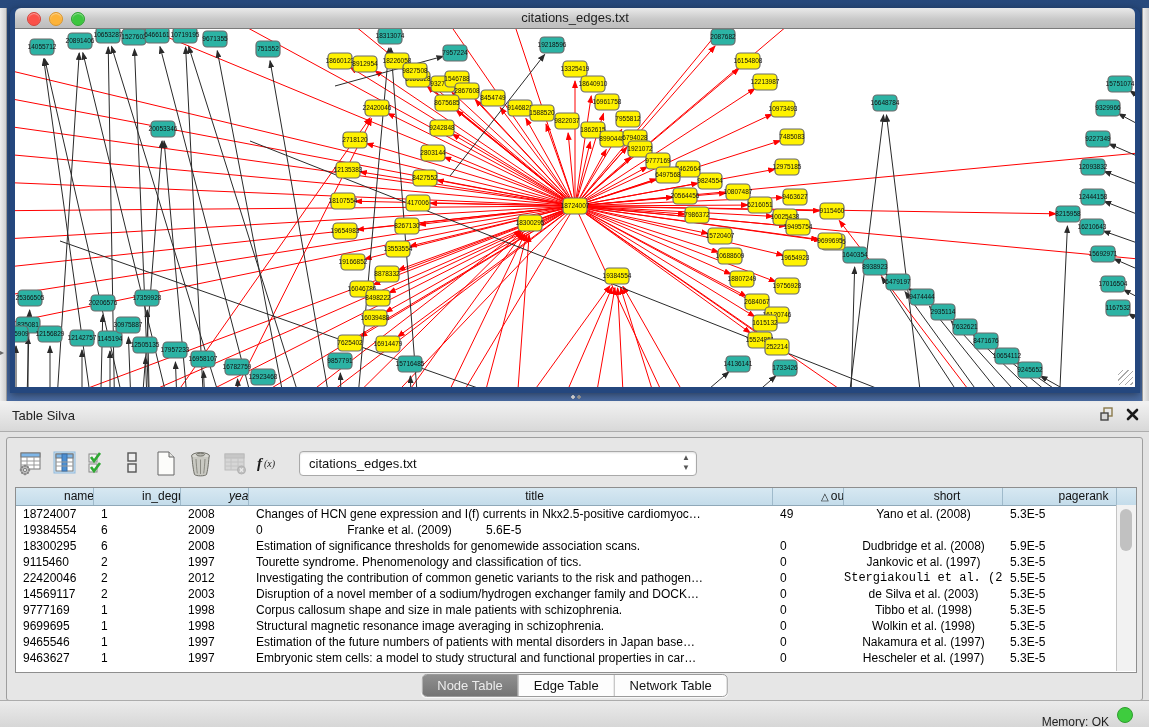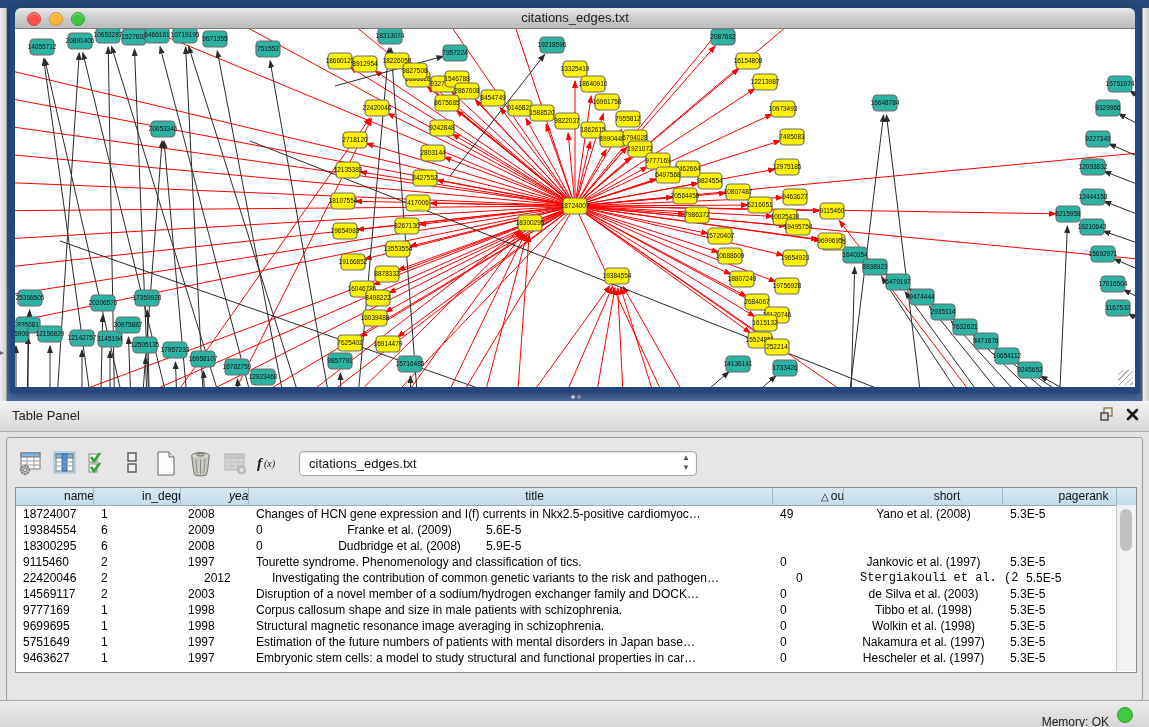--- a/index.html
+++ b/index.html
@@ -785,7 +785,7 @@
 
 <div class="bottom">
   <div class="panel-header">
-    <div class="panel-title">Table Panel</div>
+    <div class="panel-title">Table Silva</div>
     <div class="panel-btns">
       <div class="float-btn">
         <svg width="14" height="14" viewBox="0 0 14 14">

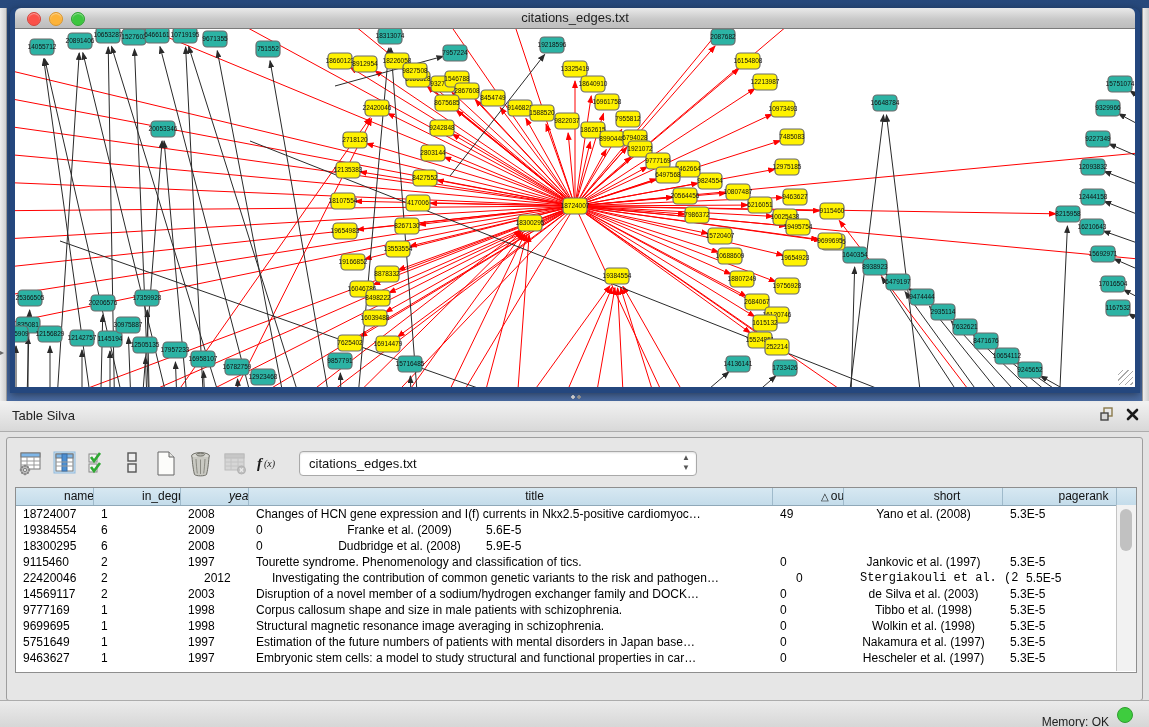--- a/index.html
+++ b/index.html
@@ -903,6 +903,7 @@
             <div class="td" style="width: 78px;">18300295</div>
             <div class="td" style="width: 87px;">6</div>
             <div class="td" style="width: 68px;">2008</div>
+            <div class="td" style="width: 524px;">Estimation of significance thresholds for genomewide association scans.</div>
             <div class="td" style="width: 71px;">0</div>
             <div class="td center" style="width: 159px; text-align: center;">Dudbridge et al. (2008)</div>
             <div class="td" style="width: 114px;">5.9E-5</div>

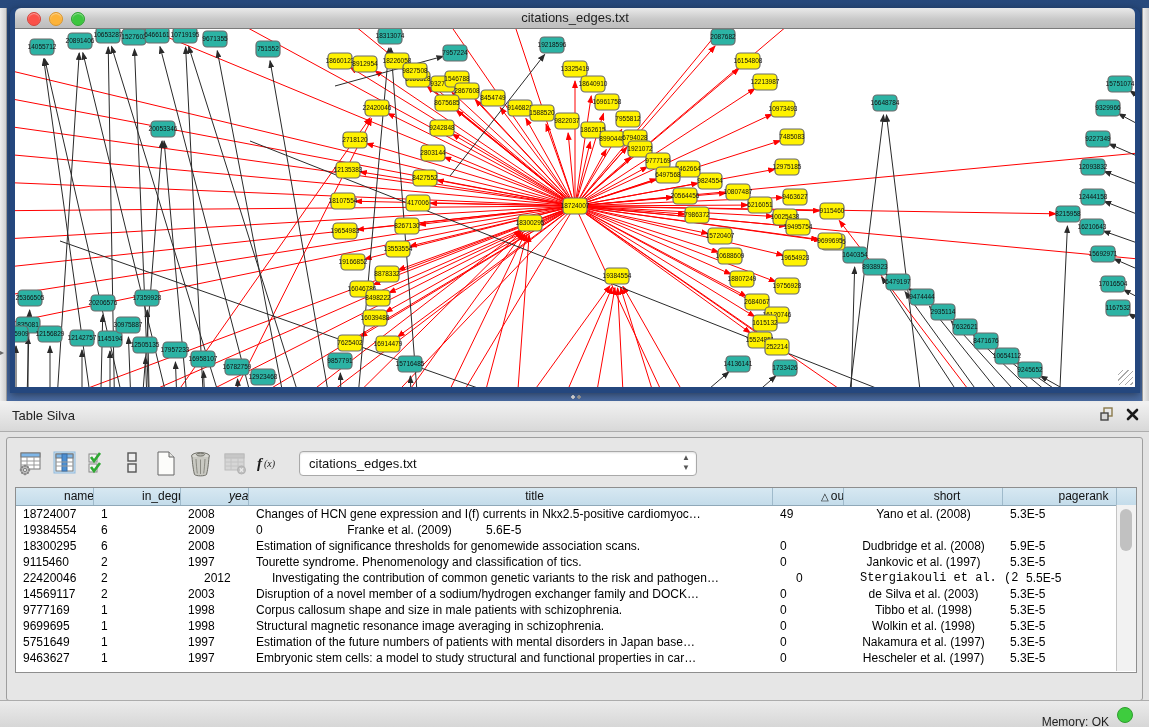--- a/index.html
+++ b/index.html
@@ -920,7 +920,7 @@
           <div class="tr">
             <div class="td" style="width: 78px;">22420046</div>
             <div class="td" style="width: 87px;">2</div>
-            <div class="td" style="width: 68px; margin-left: 16px;">2012</div>
+            <div class="td" style="width: 68px;">2012</div>
             <div class="td" style="width: 524px;">Investigating the contribution of common genetic variants to the risk and pathogen…</div>
             <div class="td" style="width: 71px;">0</div>
             <div class="td center" style="width: 159px; font-family: Liberation Mono, monospace;">Stergiakouli et al. (2012)</div>

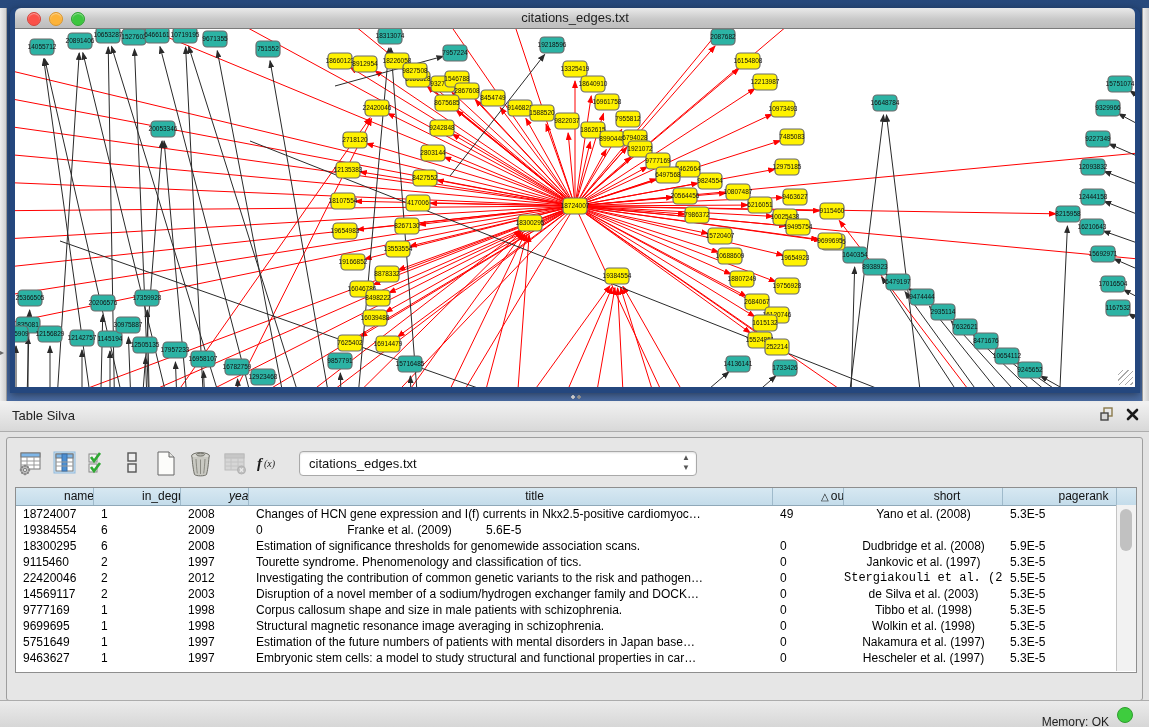--- a/index.html
+++ b/index.html
@@ -954,7 +954,7 @@
             <div class="td" style="width: 114px;">5.3E-5</div>
           </div>
           <div class="tr">
-            <div class="td" style="width: 78px;">5751649</div>
+            <div class="td" style="width: 78px;">9465546</div>
             <div class="td" style="width: 87px;">1</div>
             <div class="td" style="width: 68px;">1997</div>
             <div class="td" style="width: 524px;">Estimation of the future numbers of patients with mental disorders in Japan base…</div>

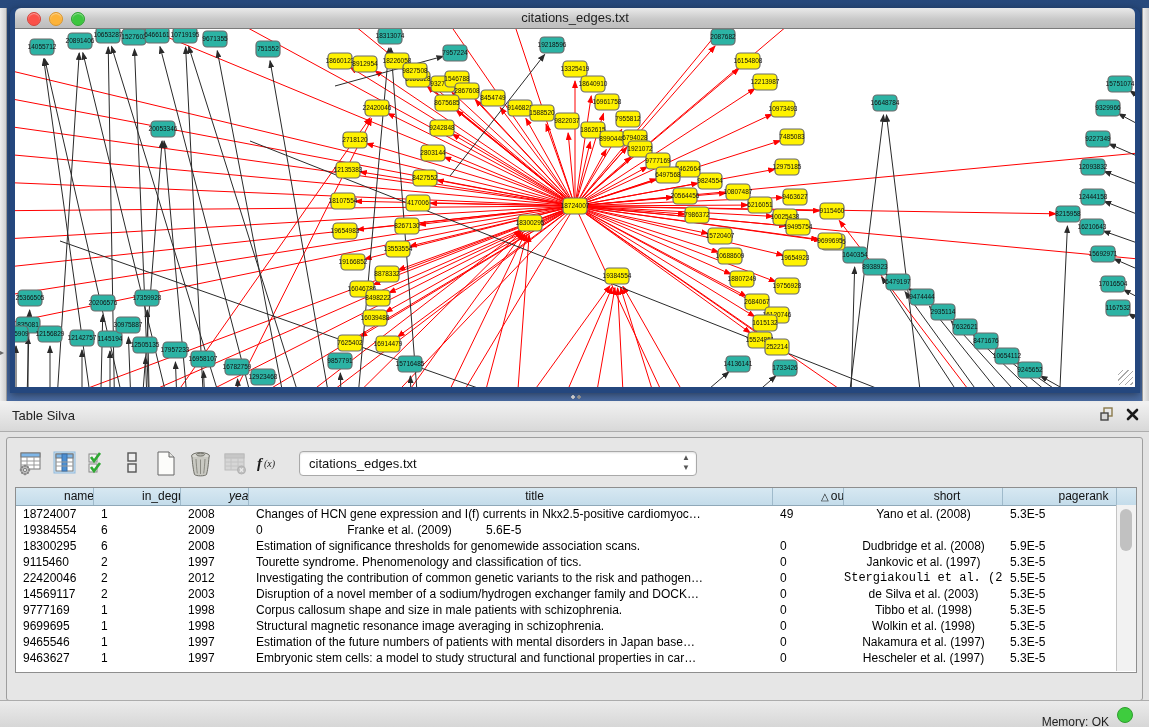--- a/index.html
+++ b/index.html
@@ -977,6 +977,11 @@
       </div>
     </div>
 
+    <div class="tabs" id="tabs">
+        <div class="tab selected">Node Table</div>
+        <div class="tab">Edge Table</div>
+        <div class="tab">Network Table</div>
+      </div>
   </div>
 
   <div class="statusbar">

